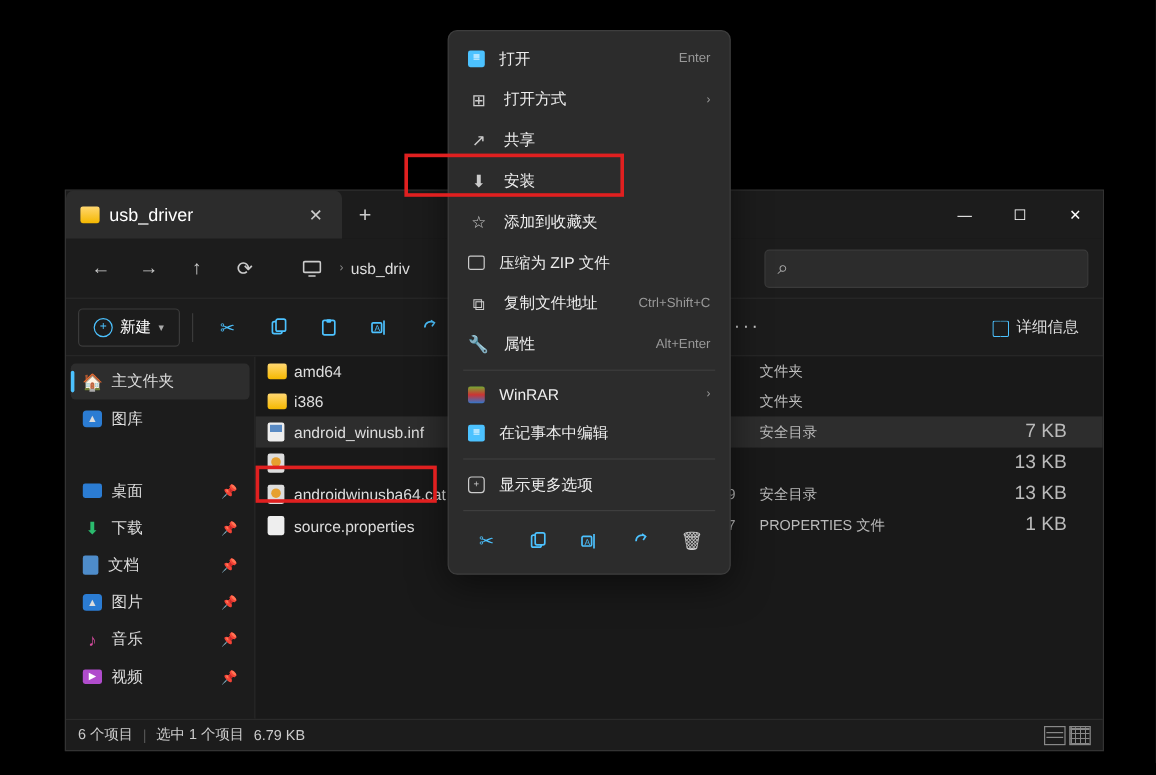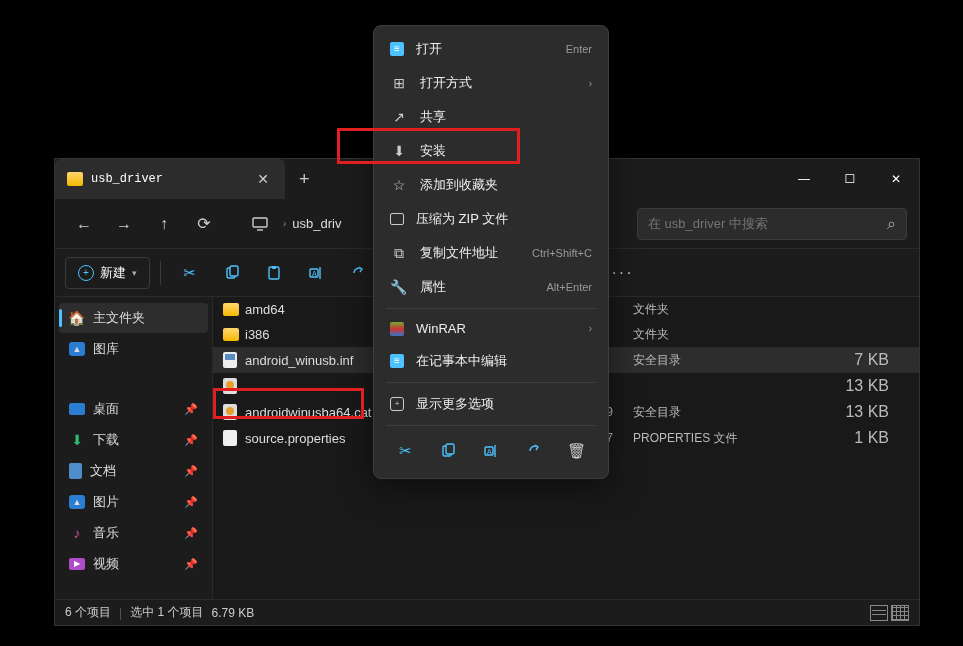--- a/index.html
+++ b/index.html
@@ -10,7 +10,7 @@
 .titlebar { height: 40px; display: flex; align-items: center; background: #1c1c1c; }
 .tab { display: flex; align-items: center; gap: 8px; padding: 0 12px; height: 100%; background: #2c2c2c; border-radius: 6px 6px 0 0; min-width: 230px; }
 .tab .folder-ico { width: 16px; height: 14px; background: linear-gradient(#ffd770, #f5b800); border-radius: 2px; }
-.tab-title { font-size: 12px; flex: 1; font-family: Liberation Mono, monospace; }
+.tab-title { font-size: 15px; flex: 1; }
 .tab-close { color: #ccc; font-size: 14px; padding: 4px; cursor: pointer; }
 .tab-add { color: #ccc; font-size: 18px; padding: 0 14px; cursor: pointer; align-self: center; }
 

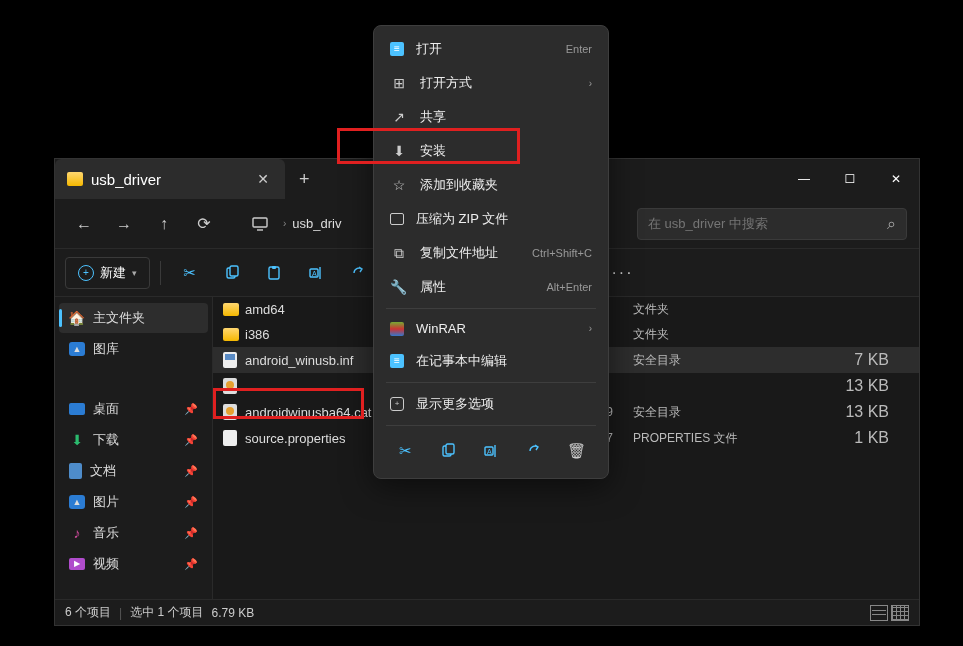--- a/index.html
+++ b/index.html
@@ -118,7 +118,6 @@
     <span class="path-sep">›</span>
     <span class="path-text">usb_driv</span>
     <div class="searchbox">
-      <input placeholder="在 usb_driver 中搜索" style="">
       <span style="color:#aaa">⌕</span>
     </div>
   </div>

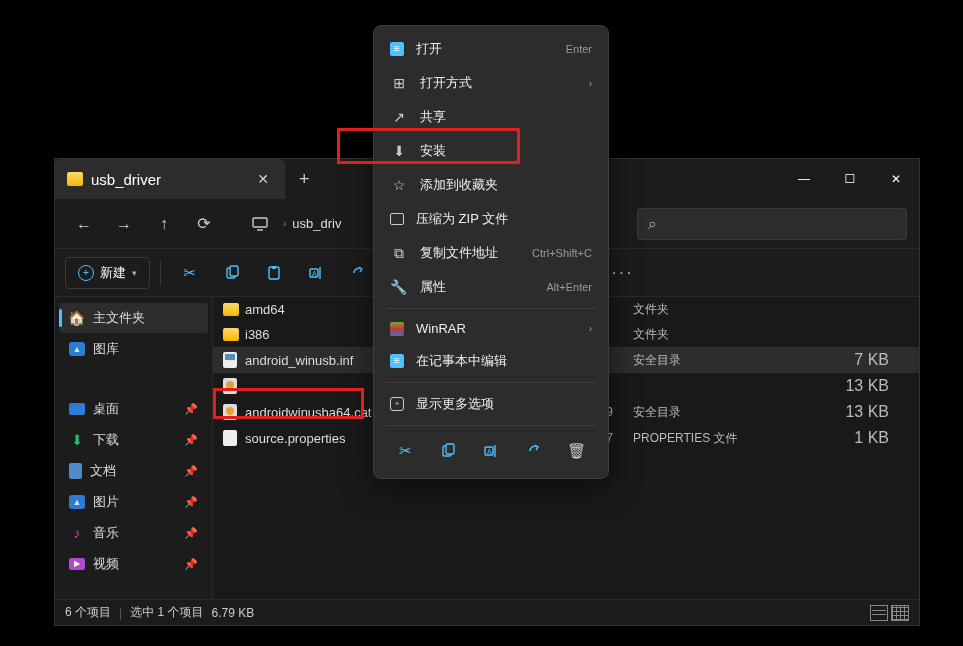--- a/index.html
+++ b/index.html
@@ -157,6 +157,10 @@
     <div style="width:200px"></div>
     <span class="tbsep"></span>
     <span class="tbdots">···</span>
+    <div class="details-btn">
+      <div class="details-ico"></div>
+      <span>详细信息</span>
+    </div>
   </div>
 
   <div class="content">

